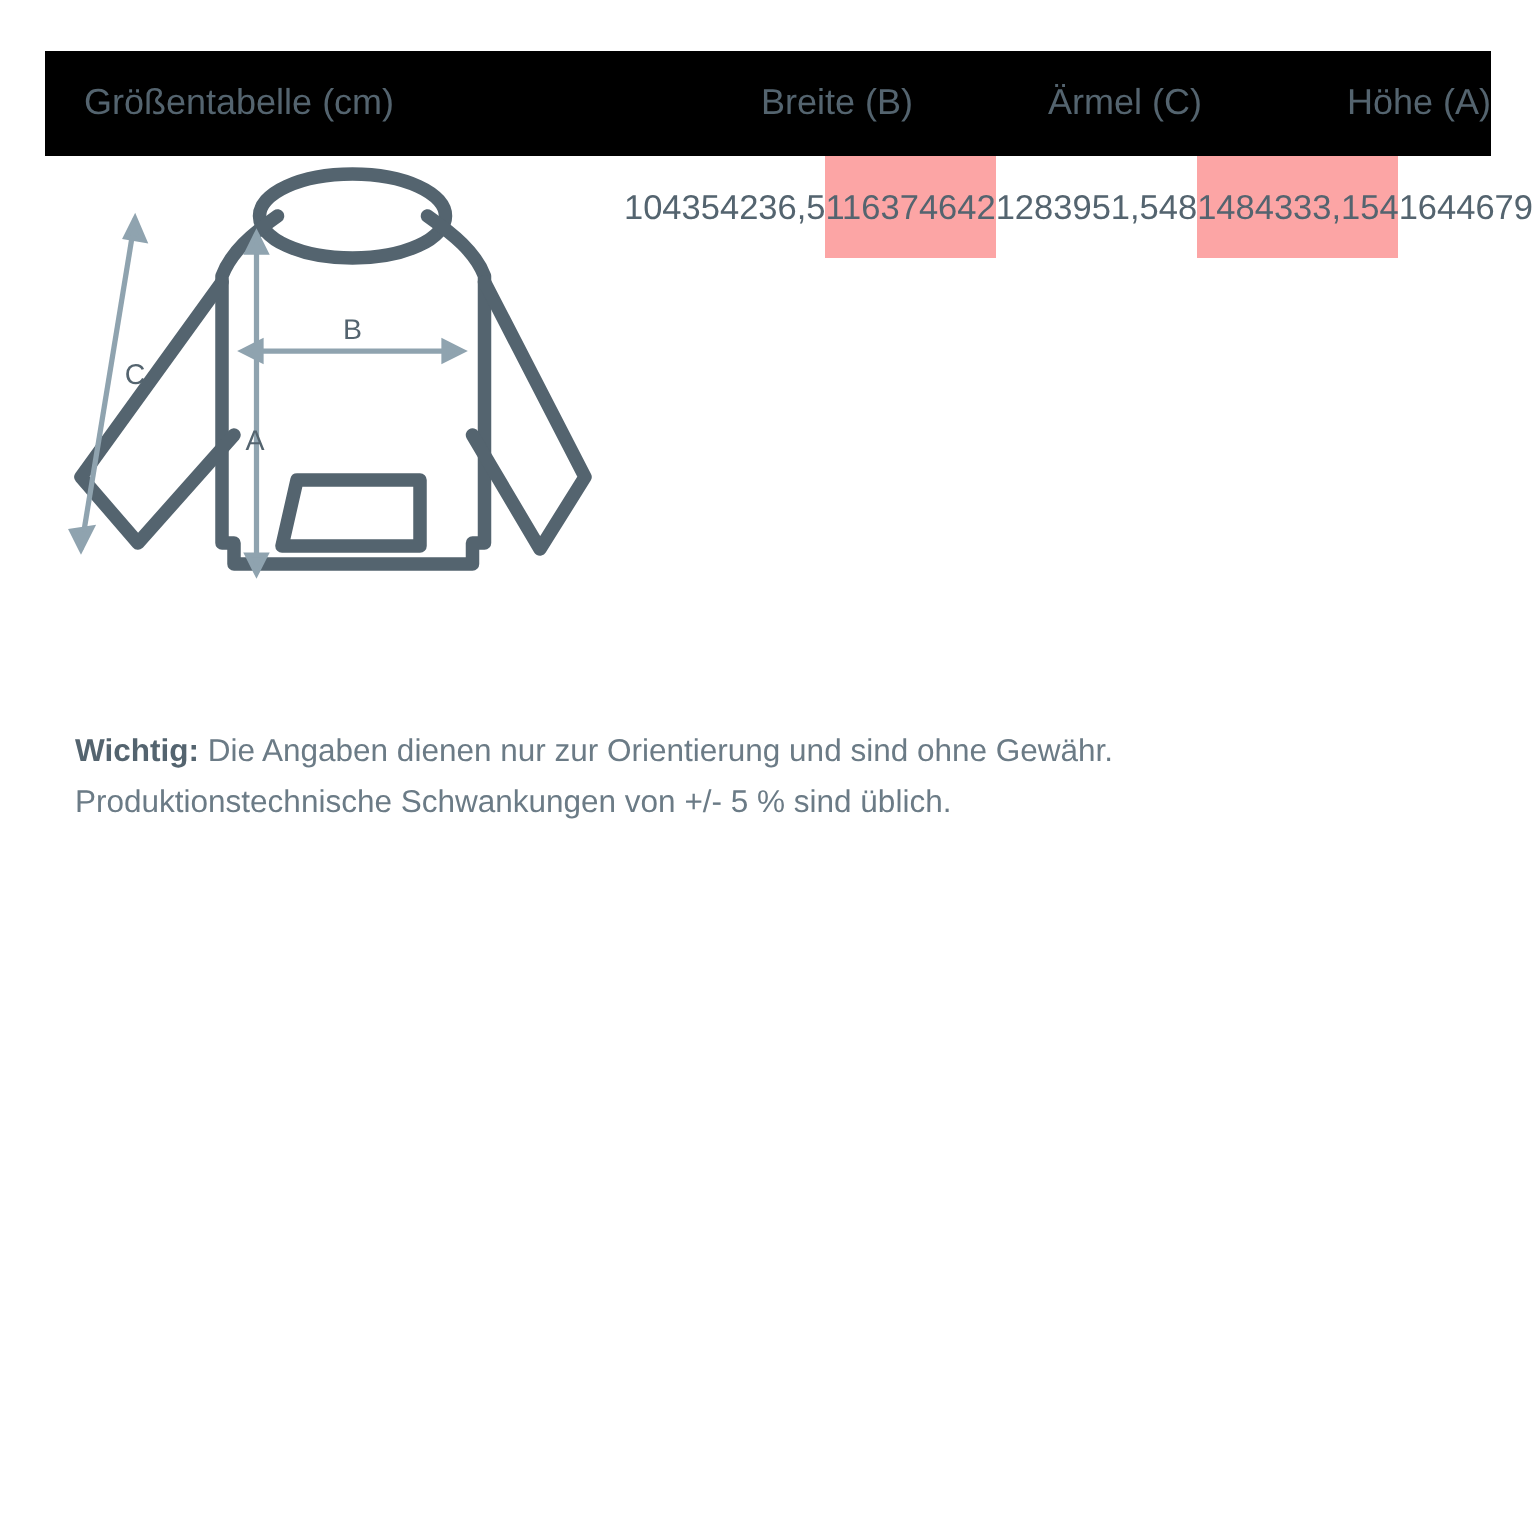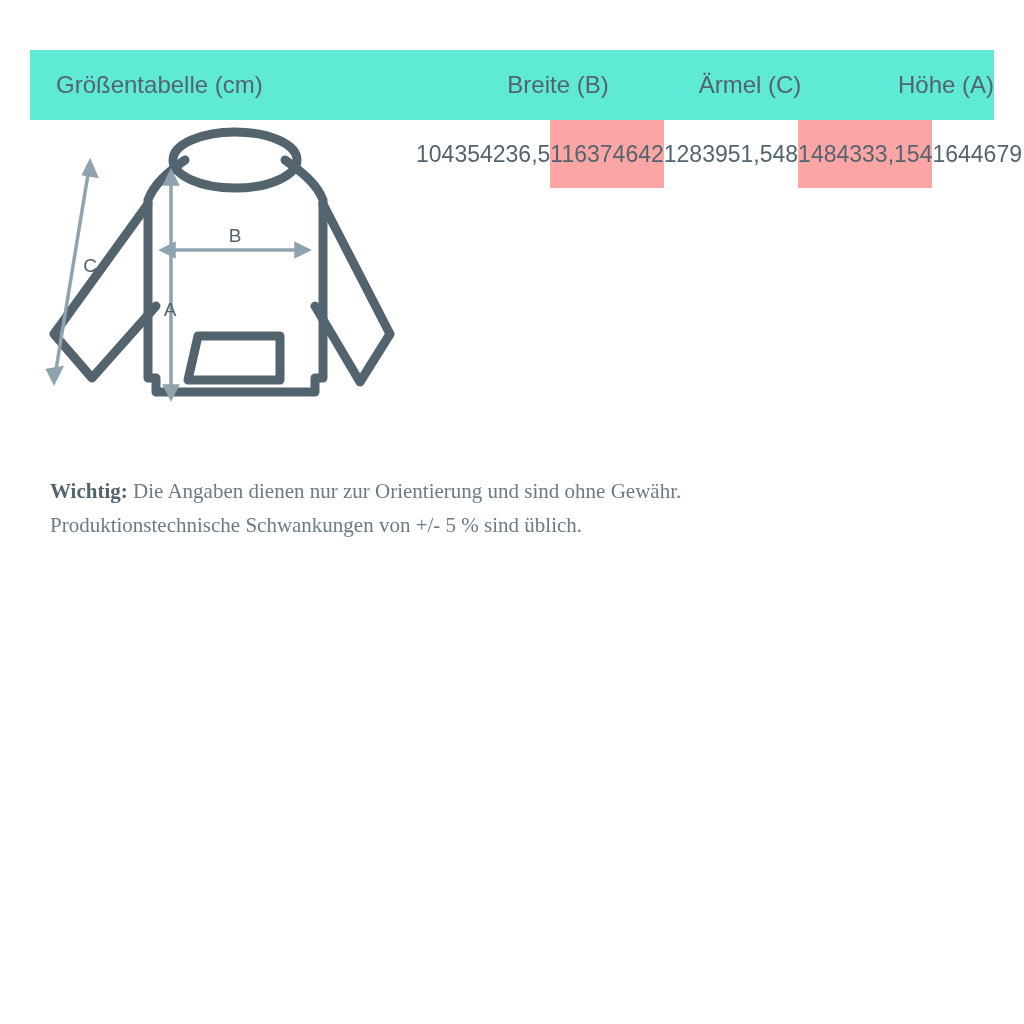--- a/index.html
+++ b/index.html
@@ -26,10 +26,9 @@
   .header-row {
     display: flex;
     align-items: center;
-    background: #5eead4;
+    background: #000000;
     height: 70px;
     box-sizing: border-box;
-    margin-top: 16px;
   }
   .header-title {
     width: 386px;

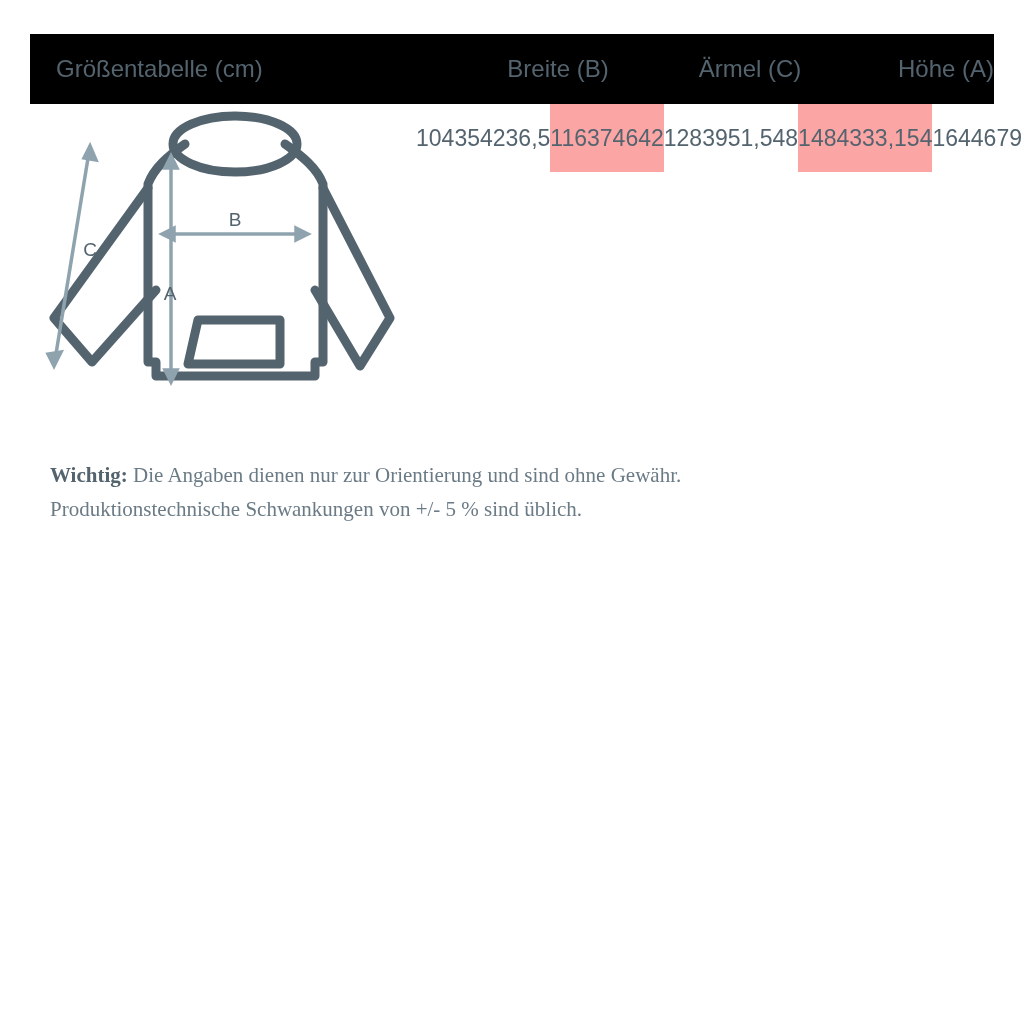--- a/index.html
+++ b/index.html
@@ -85,13 +85,12 @@
 
   
   .note {
-    margin-top: 14px;
+    margin-top: 40px;
     padding-left: 20px;
     font-size: 21px;
     line-height: 34px;
     color: #6b7b86;
     max-width: 940px;
-    font-family: Liberation Serif, serif;
   }
   .note b {
     color: #54646f;

